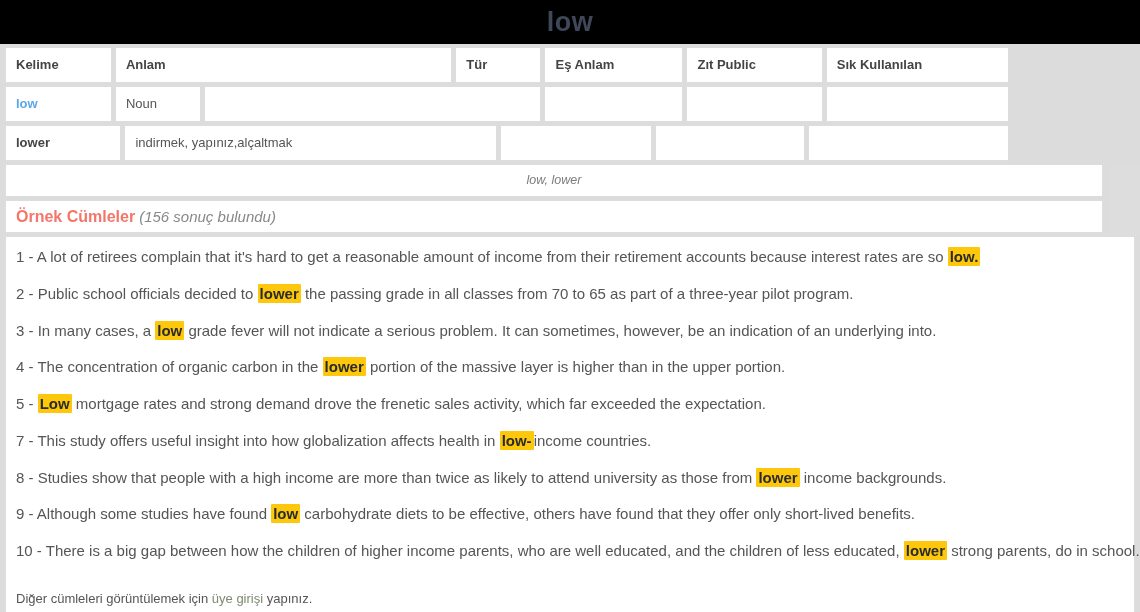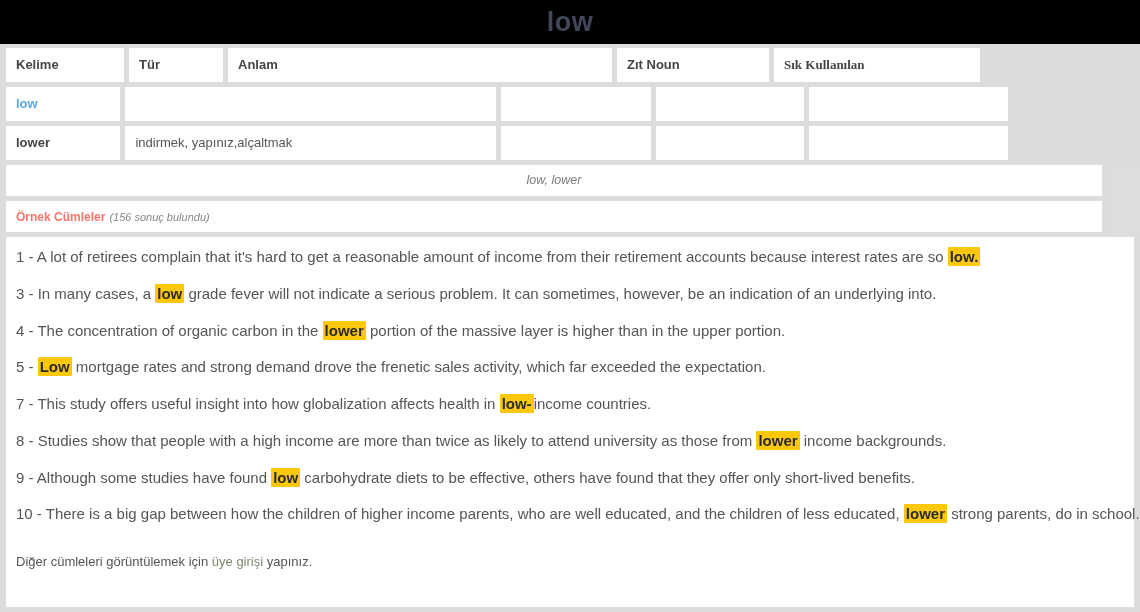--- a/index.html
+++ b/index.html
@@ -164,8 +164,8 @@
   <div class="word-table">
     <div class="trow thead">
       <div class="cell c-kelime">Kelime</div>
+      <div class="cell c-anlam">Anlam</div>
       <div class="cell c-tur">Tür</div>
-      <div class="cell c-anlam">Anlam</div>
       <div class="cell c-zit">Zıt Noun</div>
       <div class="cell c-sik">Sık Kullanılan</div>
     </div>

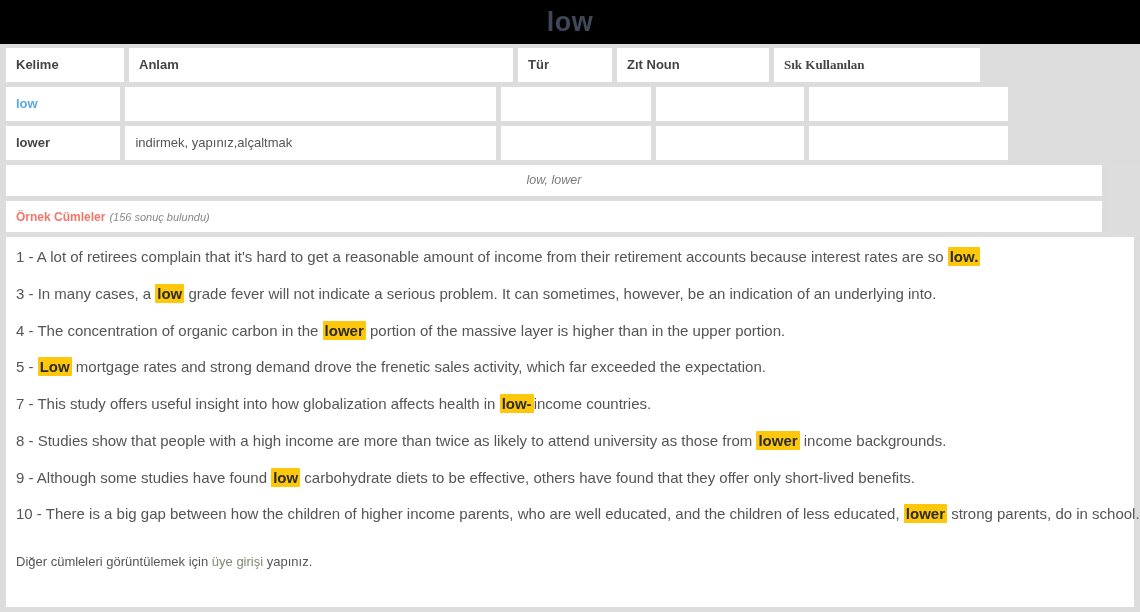--- a/index.html
+++ b/index.html
@@ -166,6 +166,7 @@
       <div class="cell c-kelime">Kelime</div>
       <div class="cell c-anlam">Anlam</div>
       <div class="cell c-tur">Tür</div>
+      <div class="cell c-es">Eş Anlam</div>
       <div class="cell c-zit">Zıt Noun</div>
       <div class="cell c-sik">Sık Kullanılan</div>
     </div>

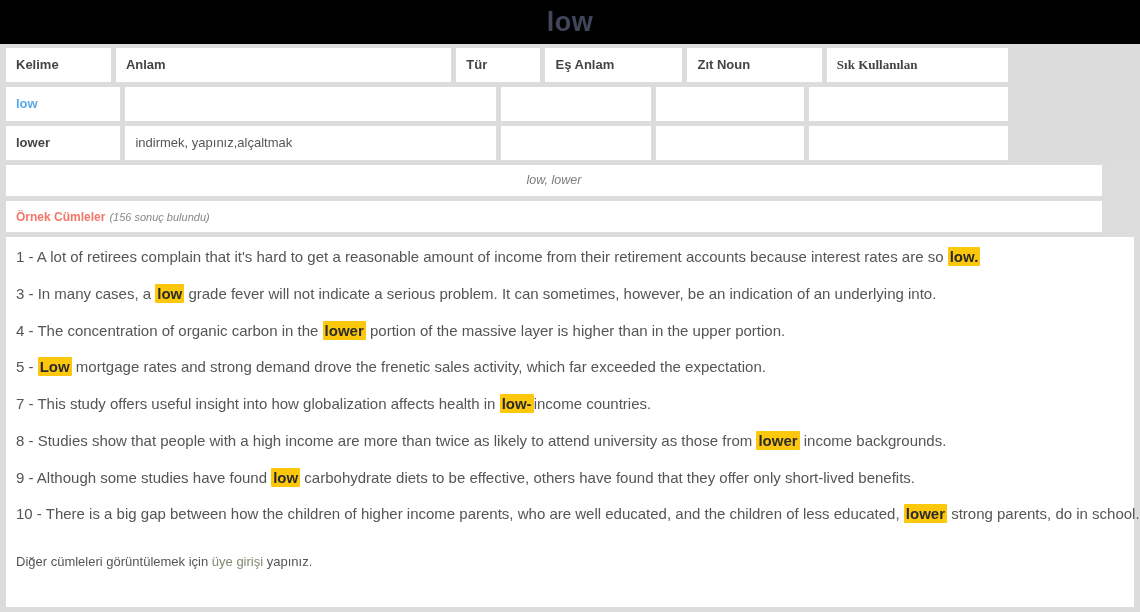--- a/index.html
+++ b/index.html
@@ -167,7 +167,7 @@
       <div class="cell c-anlam">Anlam</div>
       <div class="cell c-tur">Tür</div>
       <div class="cell c-es">Eş Anlam</div>
-      <div class="cell c-zit">Zıt Noun</div>
+      <div class="cell c-zit">Zıt Public</div>
       <div class="cell c-sik">Sık Kullanılan</div>
     </div>
 

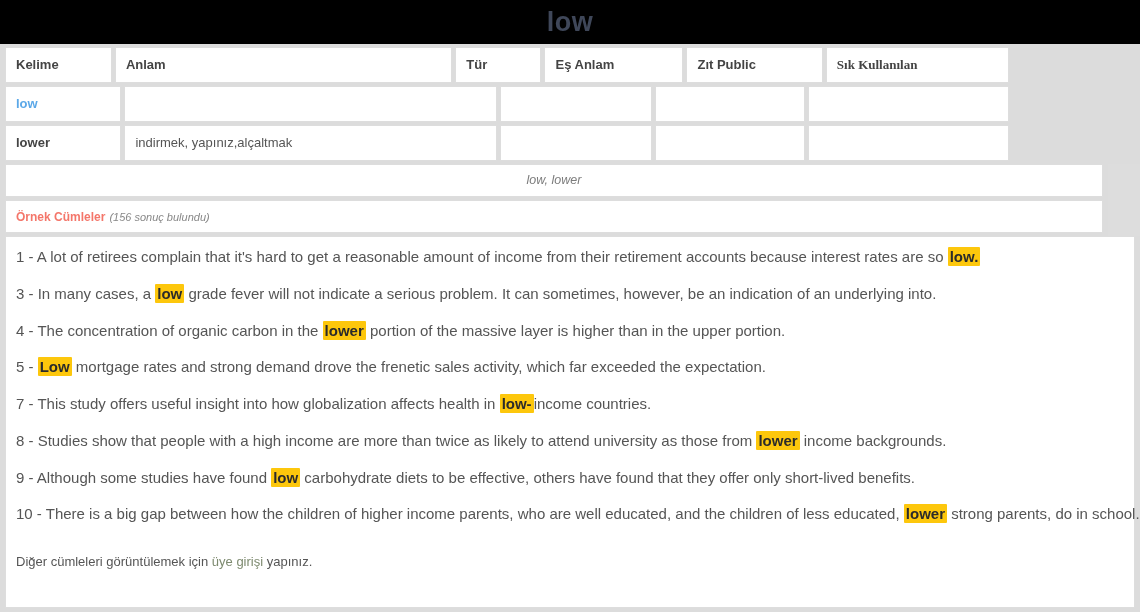--- a/index.html
+++ b/index.html
@@ -64,7 +64,7 @@
     margin-right: 3px;
     color: #555555;
   }
-  .cell:last-child { margin-right: 0; font-family: Liberation Serif, serif; }
+  .cell:last-child { margin-right: 0; }
 
   .c-kelime { width: 120px; }
   .c-tur    { width: 96px; }

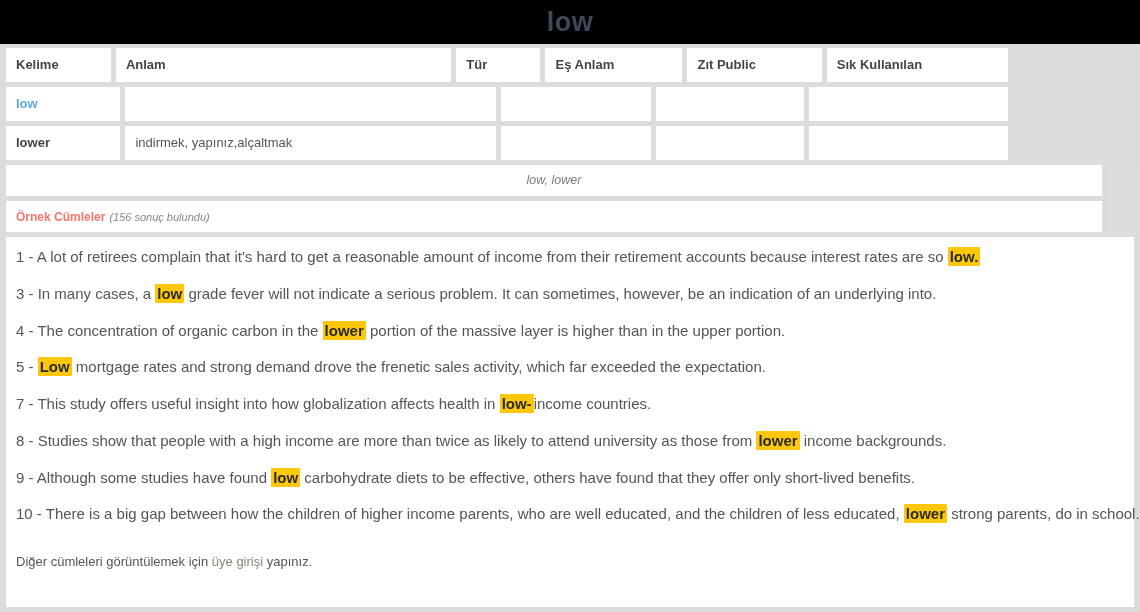--- a/index.html
+++ b/index.html
@@ -173,6 +173,7 @@
 
     <div class="trow">
       <div class="cell c-kelime"><span class="link-word">low</span></div>
+      <div class="cell c-tur">Noun</div>
       <div class="cell c-anlam"></div>
       <div class="cell c-es"></div>
       <div class="cell c-zit"></div>

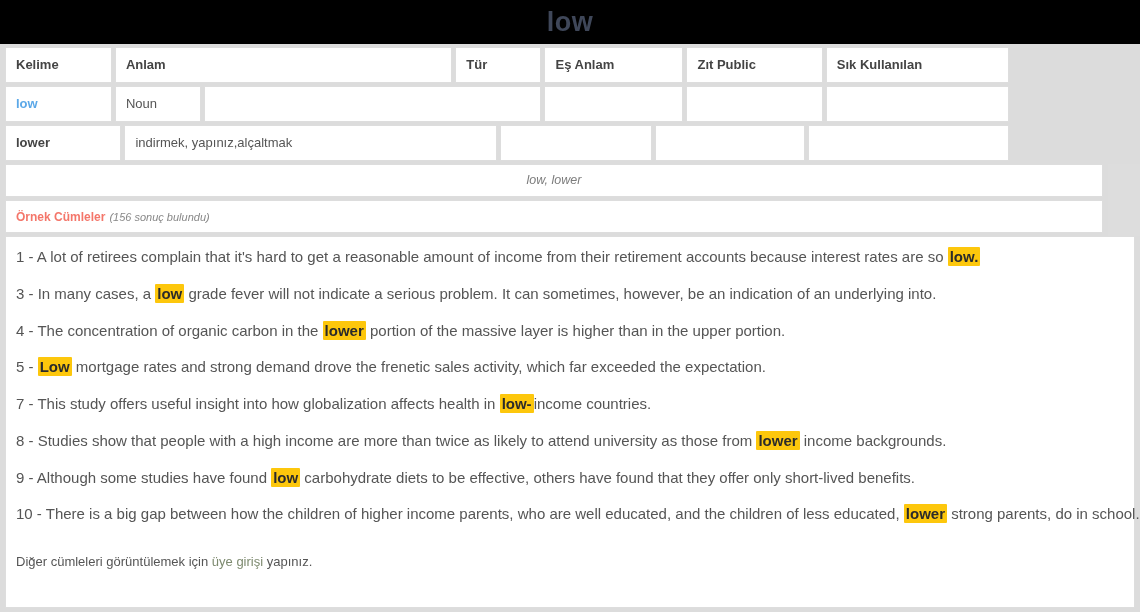--- a/index.html
+++ b/index.html
@@ -106,7 +106,7 @@
   .ex-title {
     color: #f4766a;
     font-weight: 700;
-    font-size: 12px;
+    font-size: 16px;
   }
   .ex-count {
     color: #888888;

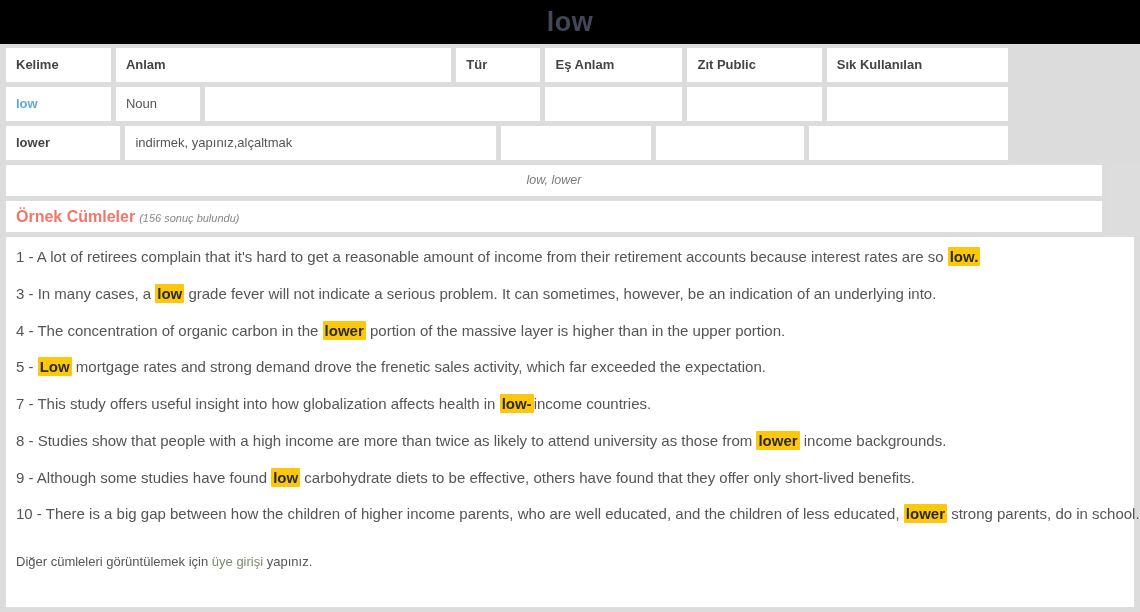--- a/index.html
+++ b/index.html
@@ -111,7 +111,7 @@
   .ex-count {
     color: #888888;
     font-style: italic;
-    font-size: 11px;
+    font-size: 15px;
     margin-left: 4px;
   }
 

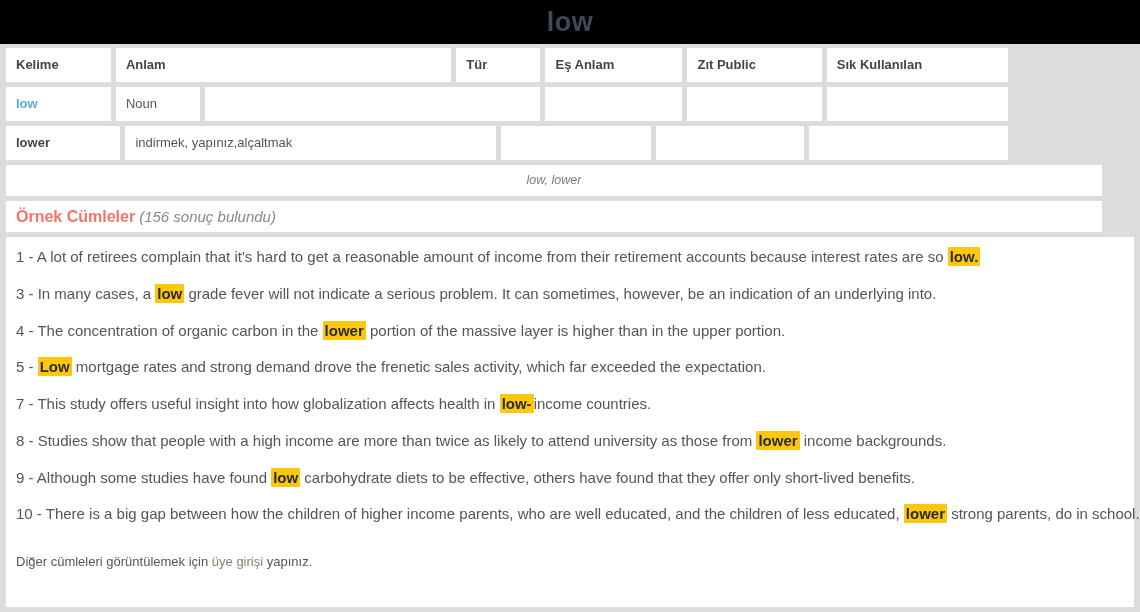--- a/index.html
+++ b/index.html
@@ -203,6 +203,7 @@
     <div class="sentences-box">
       <div id="sentence-list">
           <div class="sentence"><span>1 - </span><span>A lot of retirees complain that it's hard to get a reasonable amount of income from their retirement accounts because interest rates are so </span><mark class="hl">low.</mark></div>
+          <div class="sentence"><span>2 - </span><span>Public school officials decided to </span><mark class="hl">lower</mark><span> the passing grade in all classes from 70 to 65 as part of a three-year pilot program.</span></div>
           <div class="sentence"><span>3 - </span><span>In many cases, a </span><mark class="hl">low</mark><span> grade fever will not indicate a serious problem. It can sometimes, however, be an indication of an underlying into.</span></div>
           <div class="sentence"><span>4 - </span><span>The concentration of organic carbon in the </span><mark class="hl">lower</mark><span> portion of the massive layer is higher than in the upper portion.</span></div>
           <div class="sentence"><span>5 - </span><mark class="hl">Low</mark><span> mortgage rates and strong demand drove the frenetic sales activity, which far exceeded the expectation.</span></div>

